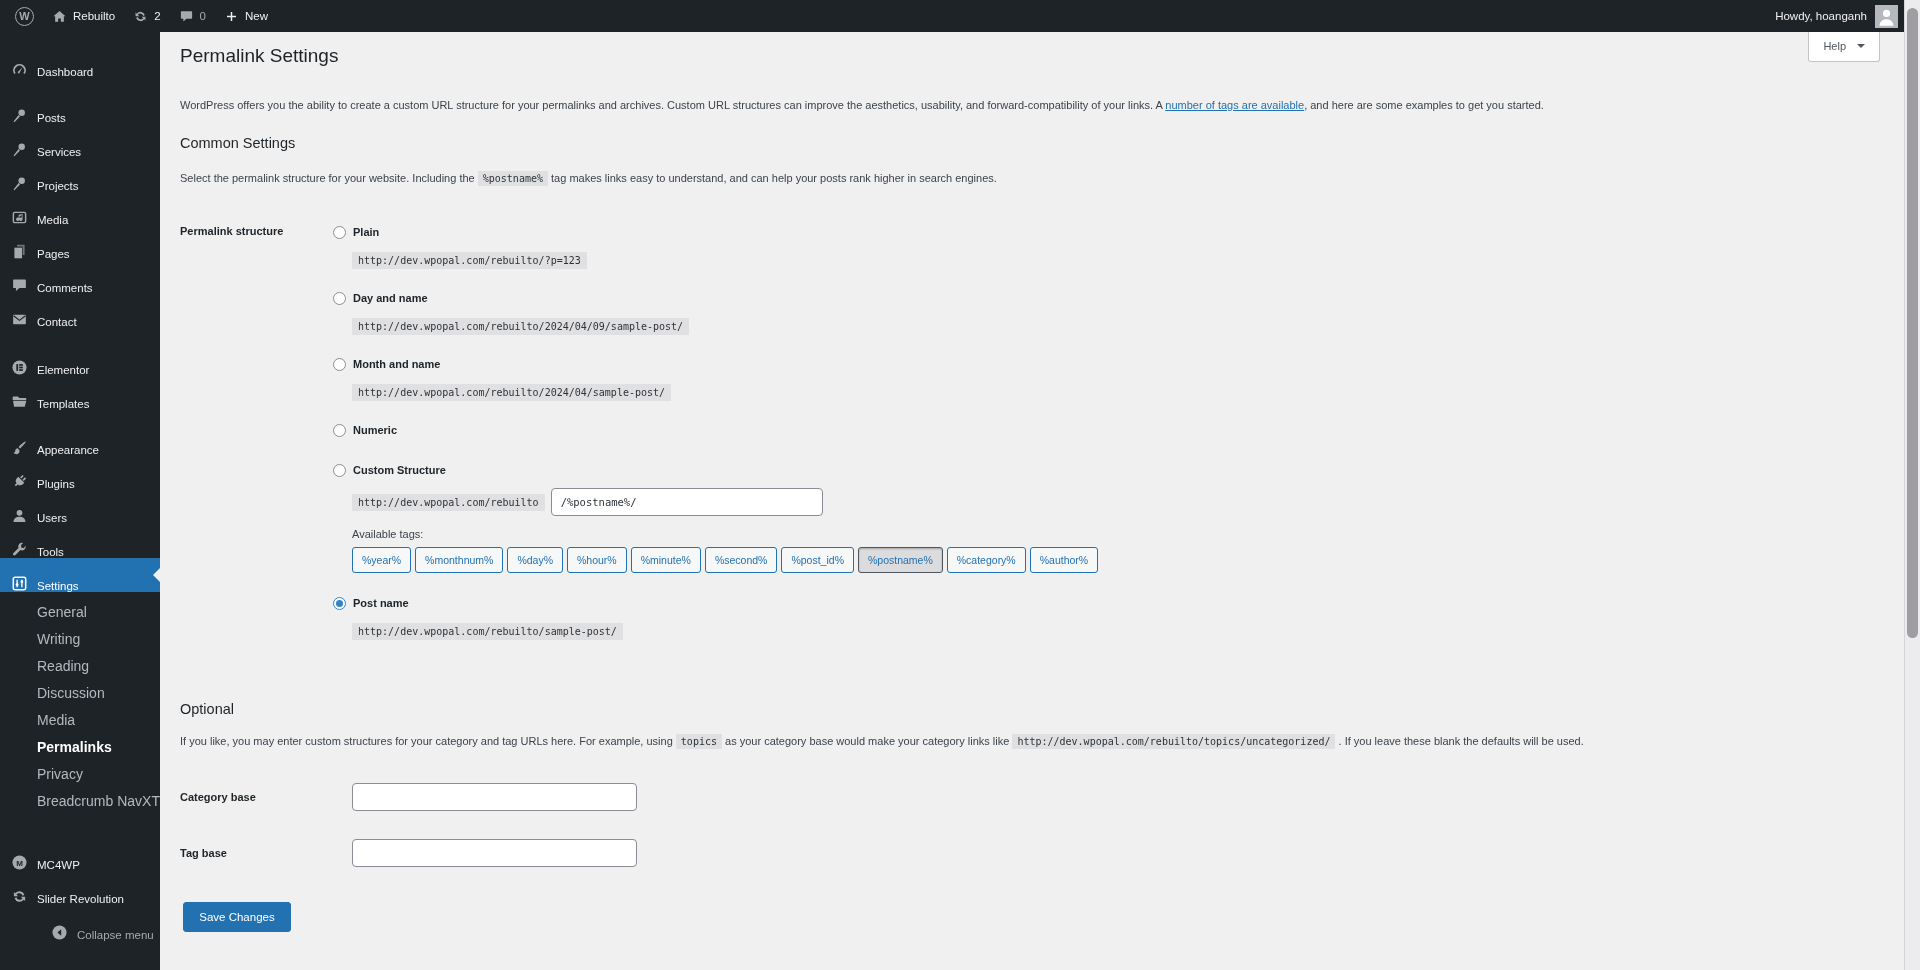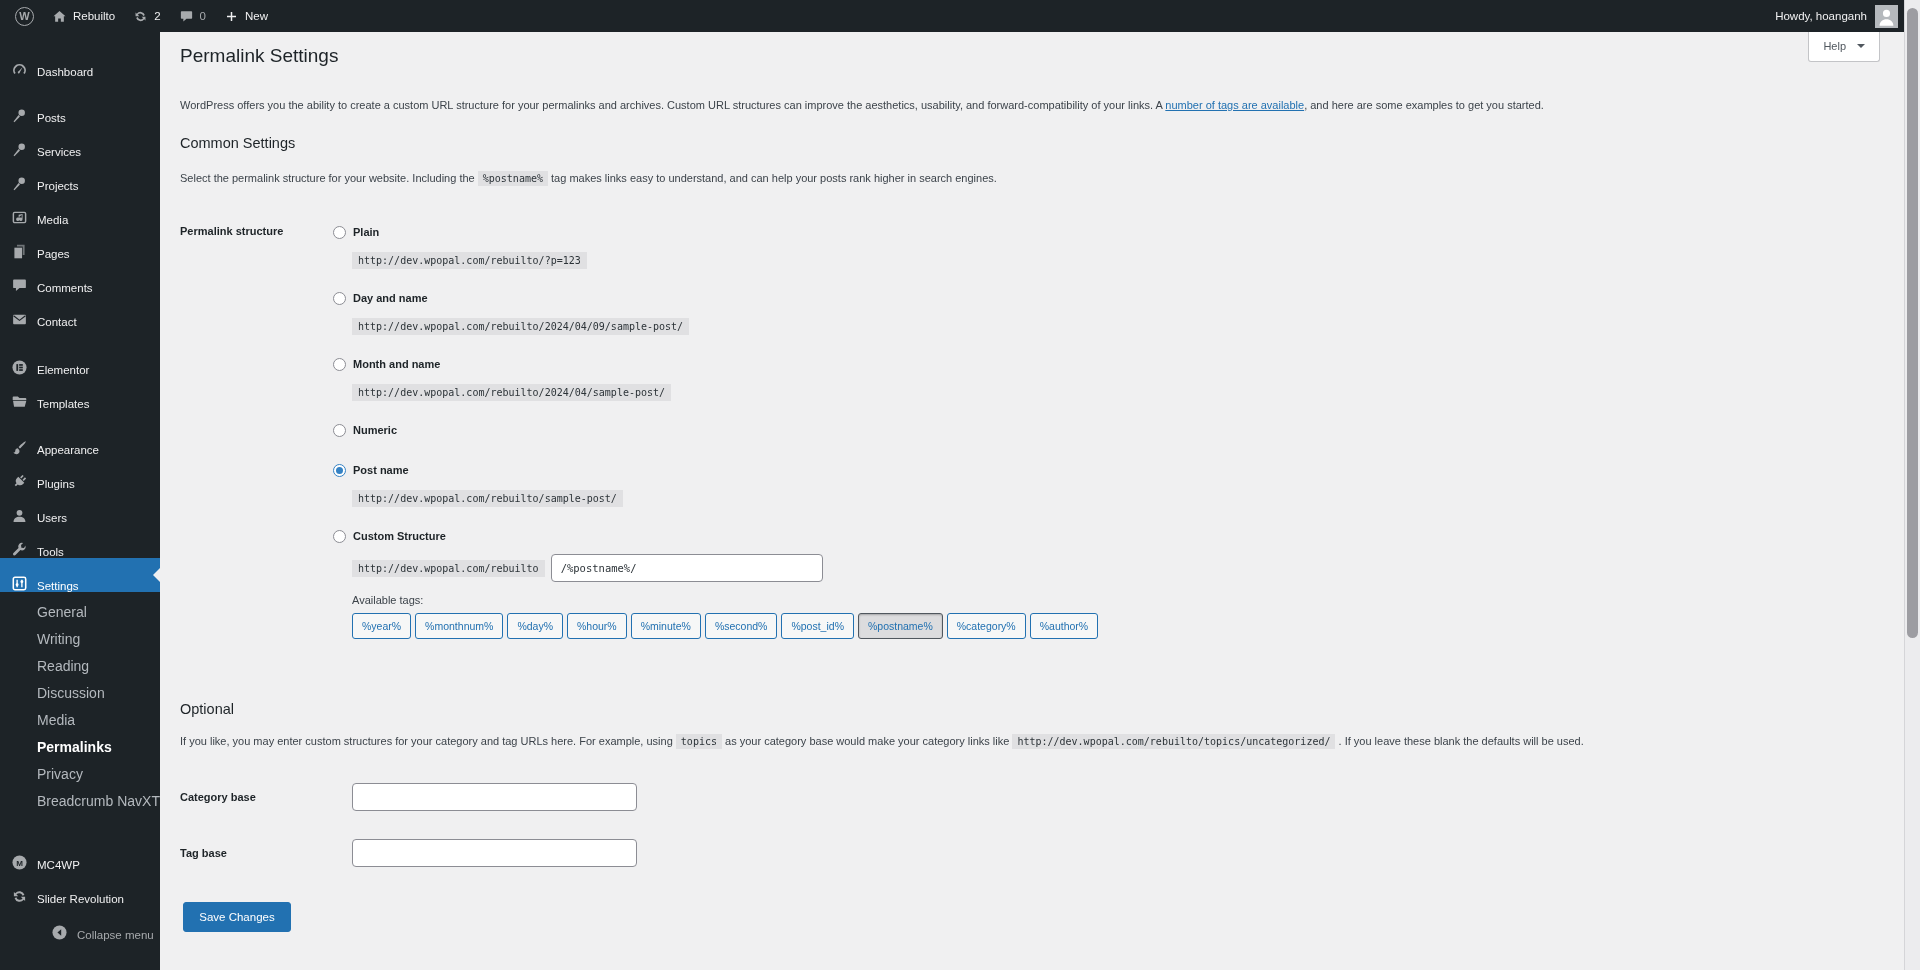--- a/index.html
+++ b/index.html
@@ -421,14 +421,6 @@
 
       <div class="opt">
         <div class="opt-radio-row">
-          <span class="radio checked"></span>
-          <span class="opt-label">Post name</span>
-        </div>
-        <div class="opt-url"><code class="chip chip-url">http://dev.wpopal.com/rebuilto/sample-post/</code></div>
-      </div>
-
-      <div class="opt">
-        <div class="opt-radio-row">
           <span class="radio"></span>
           <span class="opt-label">Custom Structure</span>
         </div>
@@ -451,6 +443,14 @@
         </div>
       </div>
 
+      <div class="opt">
+        <div class="opt-radio-row">
+          <span class="radio checked"></span>
+          <span class="opt-label">Post name</span>
+        </div>
+        <div class="opt-url"><code class="chip chip-url">http://dev.wpopal.com/rebuilto/sample-post/</code></div>
+      </div>
+
     </div>
   </div>
 

